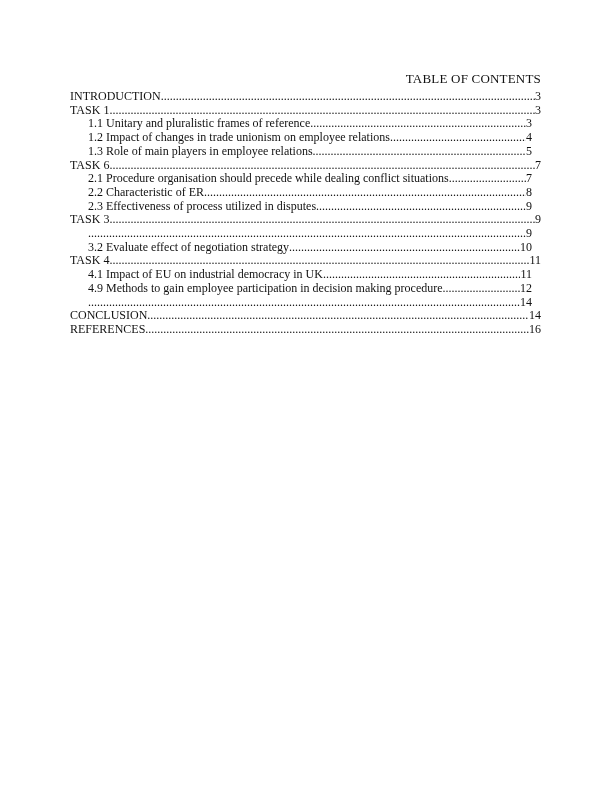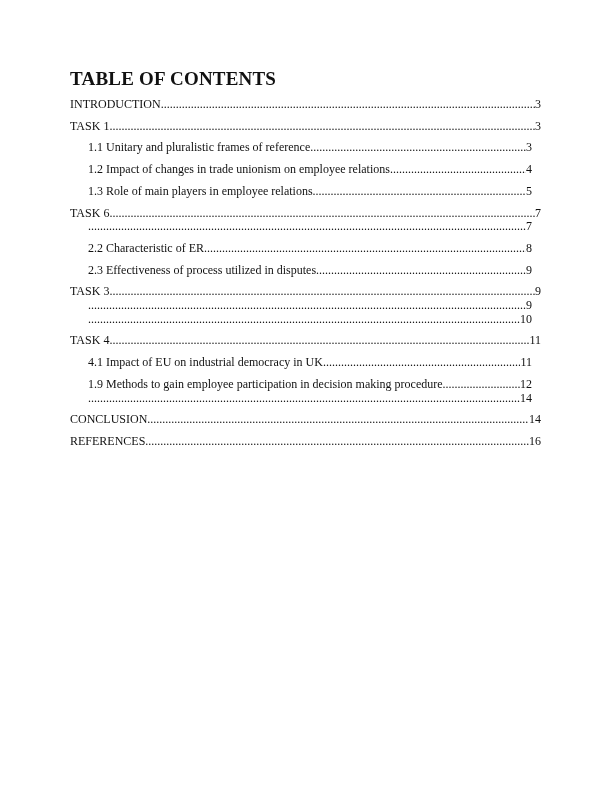--- a/index.html
+++ b/index.html
@@ -20,9 +20,9 @@
   }
   .doc-title {
     margin: 0 0 3px 0;
-    text-align: left;
-    font-weight: bold;
-    font-size: 19px;
+    text-align: right;
+    font-weight: normal;
+    font-size: 13px;
     line-height: 16px;
     letter-spacing: 0.2px;
   }

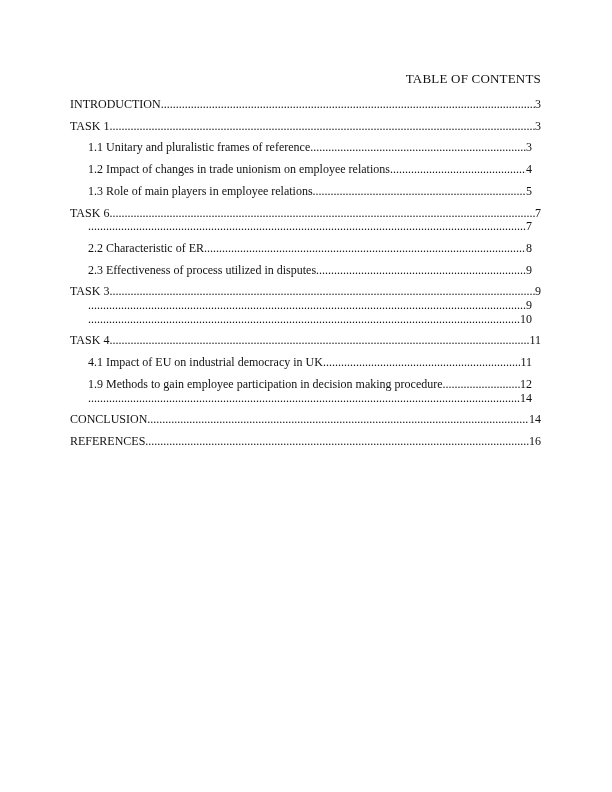--- a/index.html
+++ b/index.html
@@ -41,7 +41,6 @@
   .lbl {
     flex: 0 0 auto;
     white-space: nowrap;
-    margin-top: 8px;
   }
   .dots {
     flex: 1 1 auto;

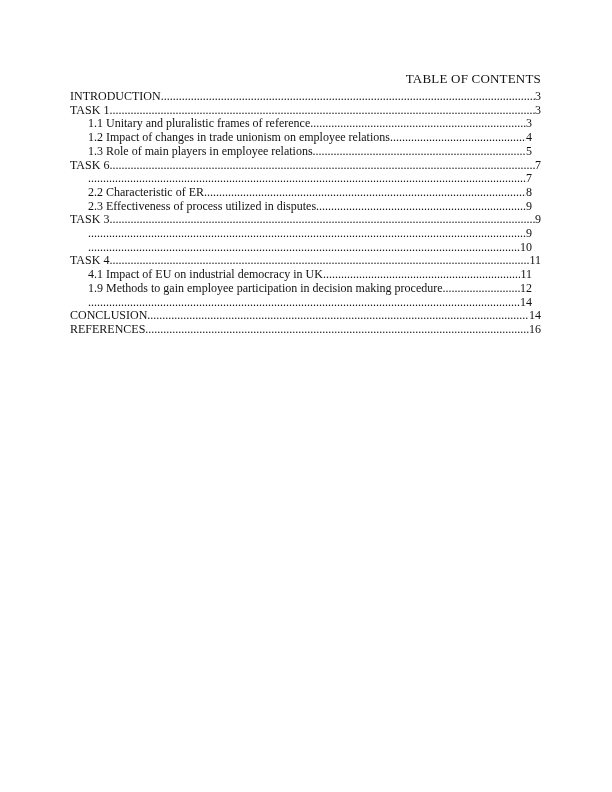--- a/index.html
+++ b/index.html
@@ -98,6 +98,7 @@
     </div>
 
     <div class="toc-row lvl1">
+      <span class="lbl">2.1 Procedure organisation should precede while dealing conflict situations</span>
       <span class="dots">............................................................................................................................................................................................................................................................................................................</span>
       <span class="pg">7</span>
     </div>

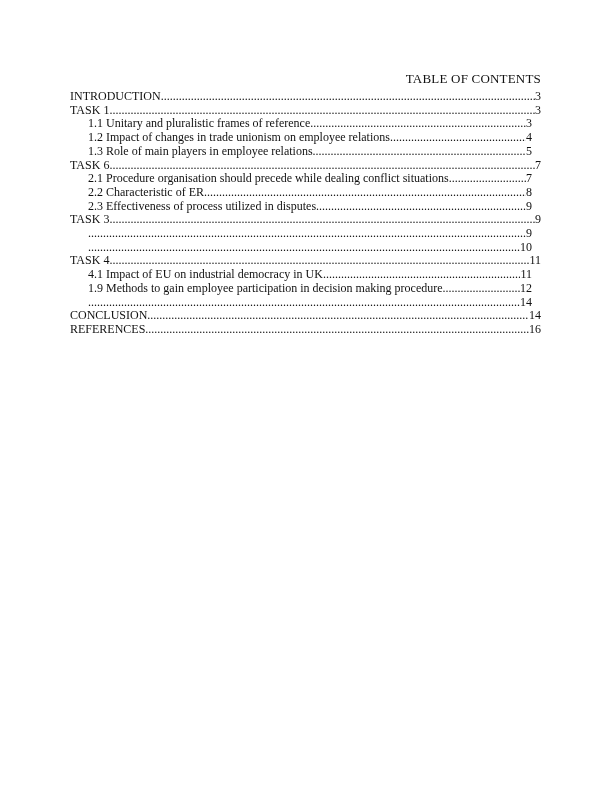--- a/index.html
+++ b/index.html
@@ -127,6 +127,7 @@
     </div>
 
     <div class="toc-row lvl1">
+      <span class="lbl">3.2 Evaluate effect of negotiation strategy</span>
       <span class="dots">............................................................................................................................................................................................................................................................................................................</span>
       <span class="pg">10</span>
     </div>

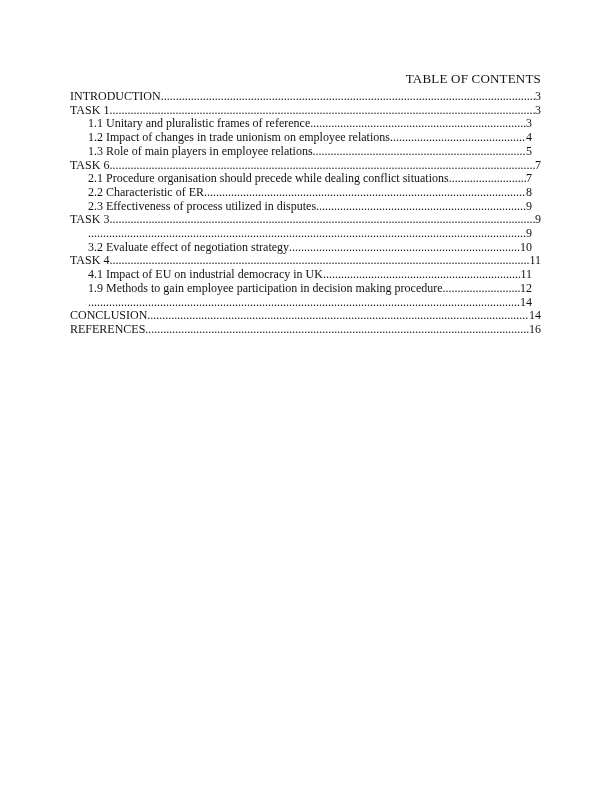--- a/index.html
+++ b/index.html
@@ -145,7 +145,7 @@
     </div>
 
     <div class="toc-row lvl1">
-      <span class="lbl">1.9 Methods to gain employee participation in decision making procedure</span>
+      <span class="lbl">4.9 Methods to gain employee participation in decision making procedure</span>
       <span class="dots">............................................................................................................................................................................................................................................................................................................</span>
       <span class="pg">12</span>
     </div>

